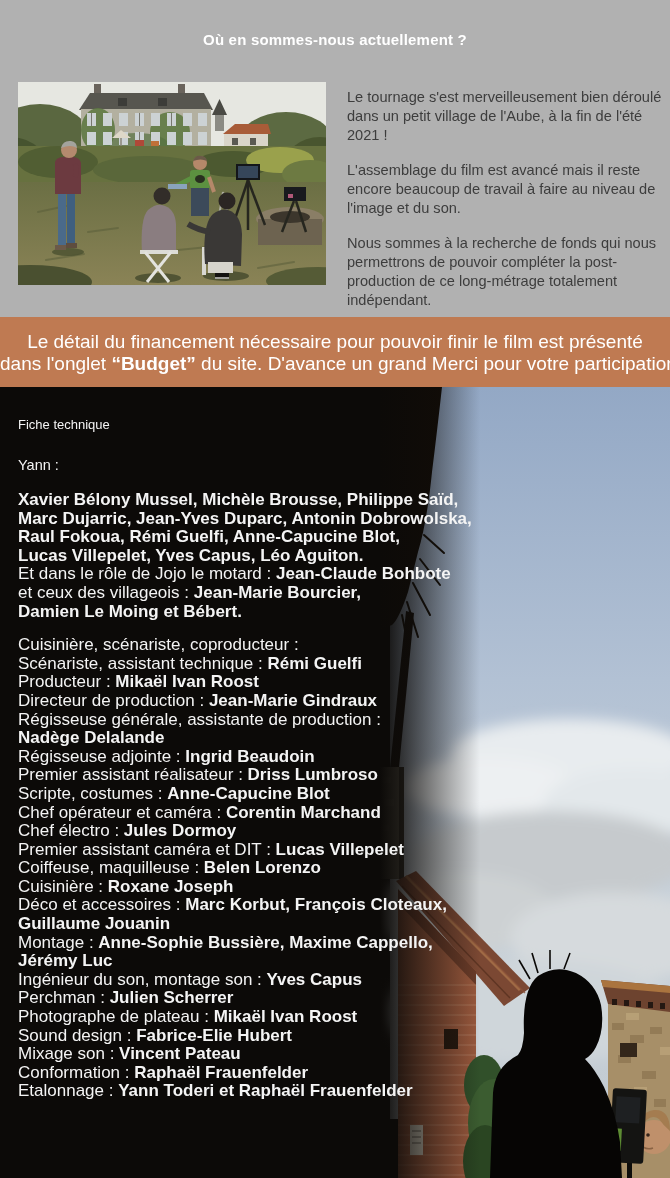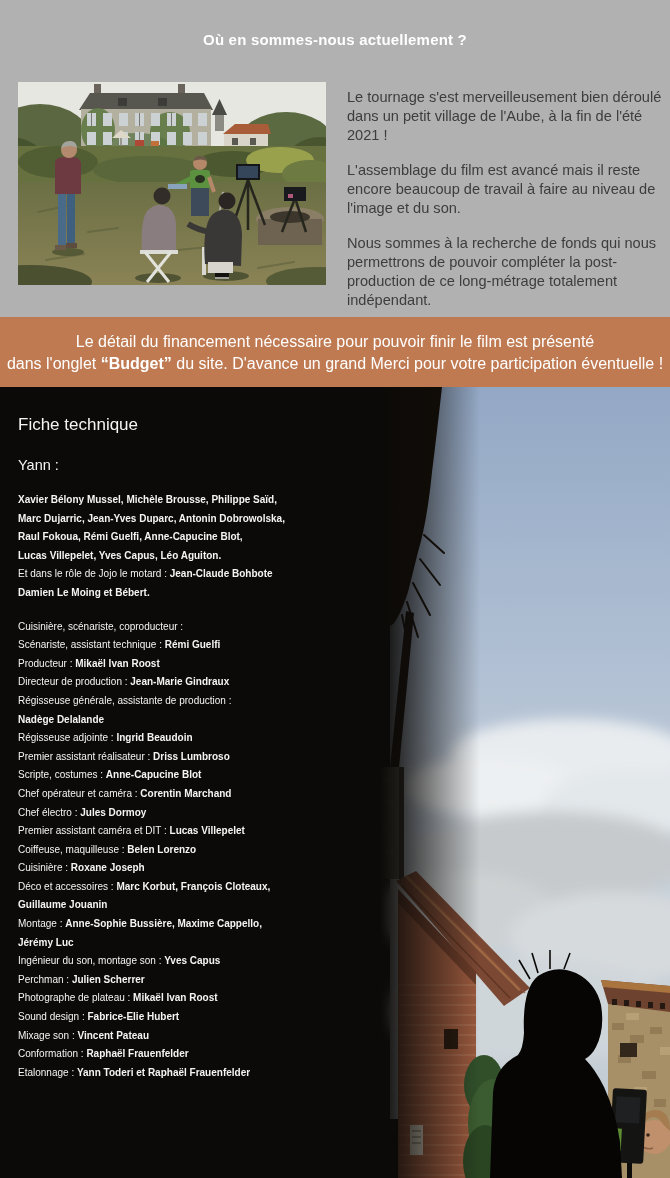--- a/index.html
+++ b/index.html
@@ -19,7 +19,7 @@
   
   .banner { height:70px; box-sizing:border-box; padding-top:14px;
             background:#bf7a52; text-align:center; color:#ffffff; }
-  .banner .line { font-size:16px; line-height:22px; white-space:nowrap; }
+  .banner .line { font-size:19px; line-height:22px; white-space:nowrap; }
 
   
   .credits { position:relative; height:791px; background:#0c0a08; color:#f4f4f4; }

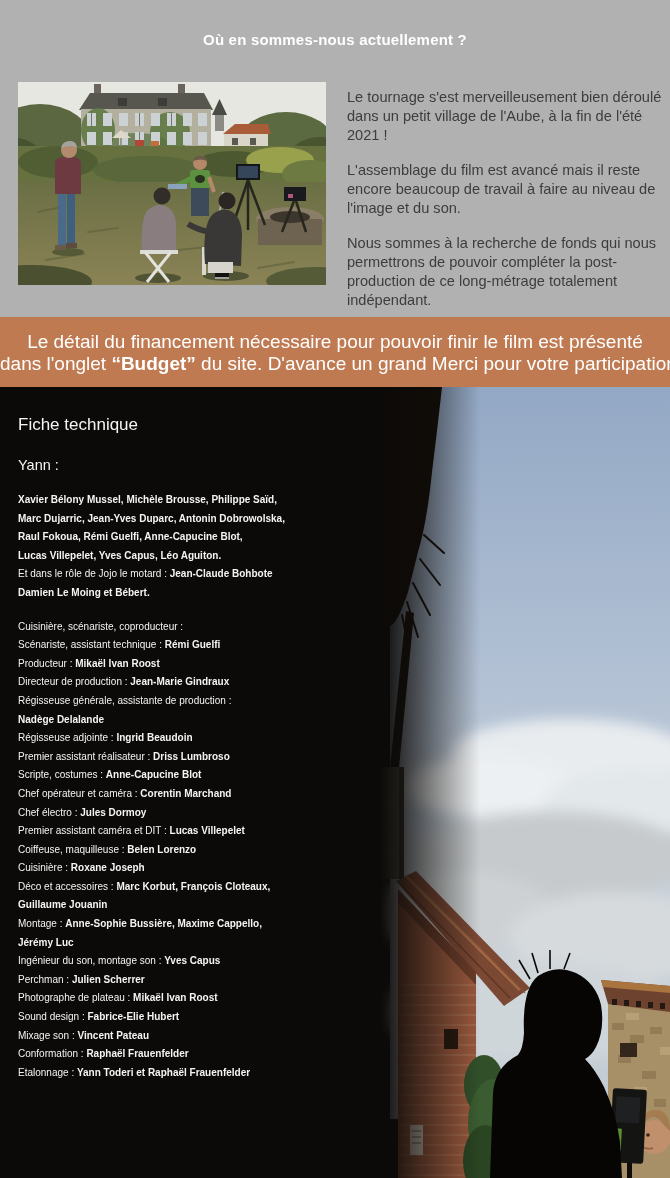--- a/index.html
+++ b/index.html
@@ -26,7 +26,7 @@
   .credits-bg { position:absolute; top:0; right:0; width:290px; height:791px; }
   .credits-bg svg { display:block; width:100%; height:100%; }
   .credits-text { position:absolute; left:18px; top:0; width:448px; }
-  .fiche { margin-top:28px; font-size:17px; line-height:19px; }
+  .fiche { margin-top:28px; font-size:13px; line-height:19px; }
   .avec  { margin-top:22px; font-size:14.5px; line-height:19px; }
   .cast  { margin-top:16px; }
   .crew  { margin-top:15px; }

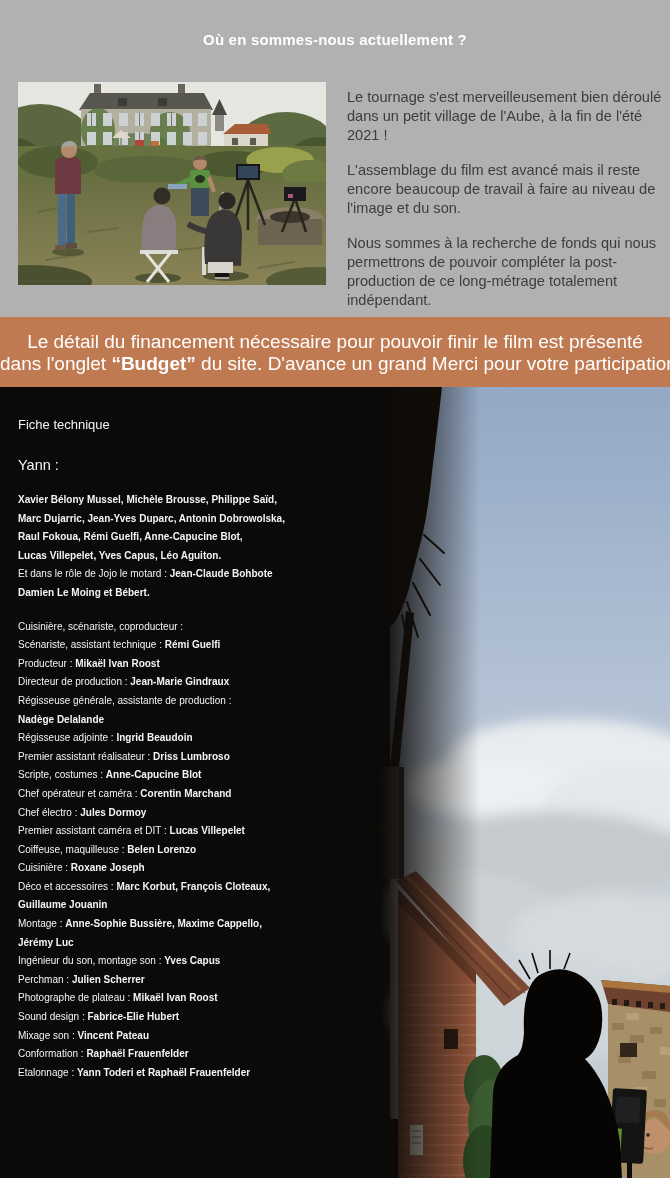--- a/index.html
+++ b/index.html
@@ -30,7 +30,7 @@
   .avec  { margin-top:22px; font-size:14.5px; line-height:19px; }
   .cast  { margin-top:16px; }
   .crew  { margin-top:15px; }
-  .cast .line, .crew .line { font-size:10px; line-height:18.6px; white-space:nowrap; }
+  .cast .line, .crew .line { font-size:17px; line-height:18.6px; white-space:nowrap; }
   .b { font-weight:700; }
 </style>
 </head>

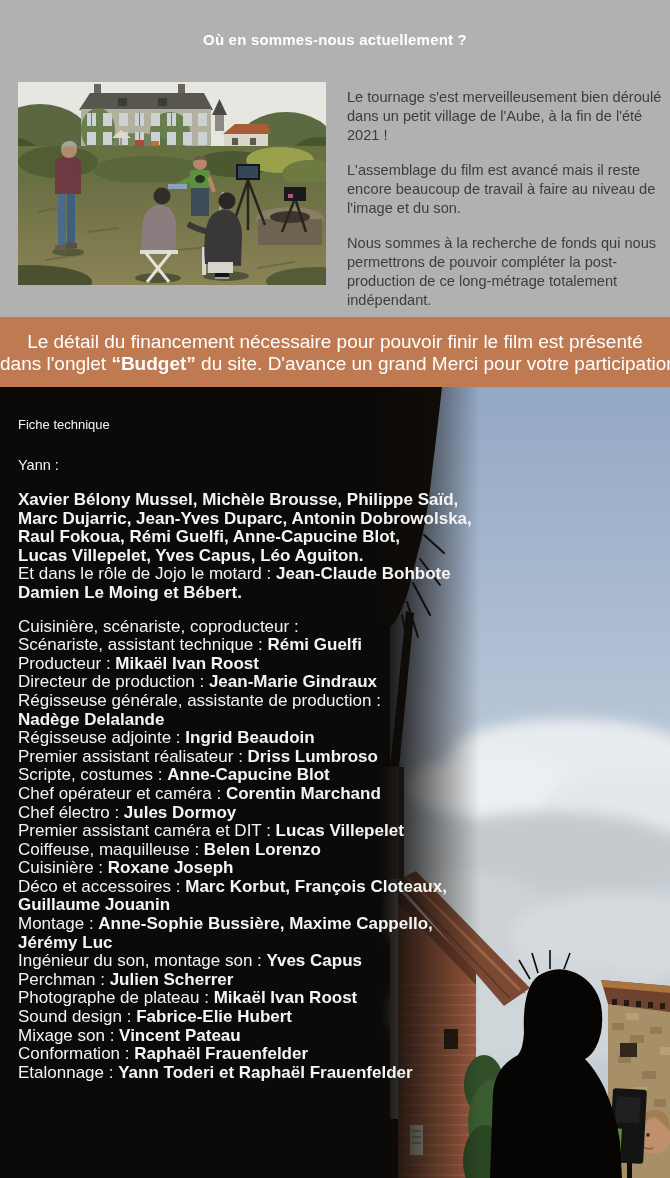--- a/index.html
+++ b/index.html
@@ -365,6 +365,7 @@
           <div class="line"><span class="b">Raul Fokoua, Rémi Guelfi, Anne-Capucine Blot,</span></div>
           <div class="line"><span class="b">Lucas Villepelet, Yves Capus, Léo Aguiton.</span></div>
           <div class="line"><span>Et dans le rôle de Jojo le motard : </span><span class="b">Jean-Claude Bohbote</span></div>
+          <div class="line"><span>et ceux des villageois : </span><span class="b">Jean-Marie Bourcier,</span></div>
           <div class="line"><span class="b">Damien Le Moing et Bébert.</span></div>
         </div>
       <div class="crew">

